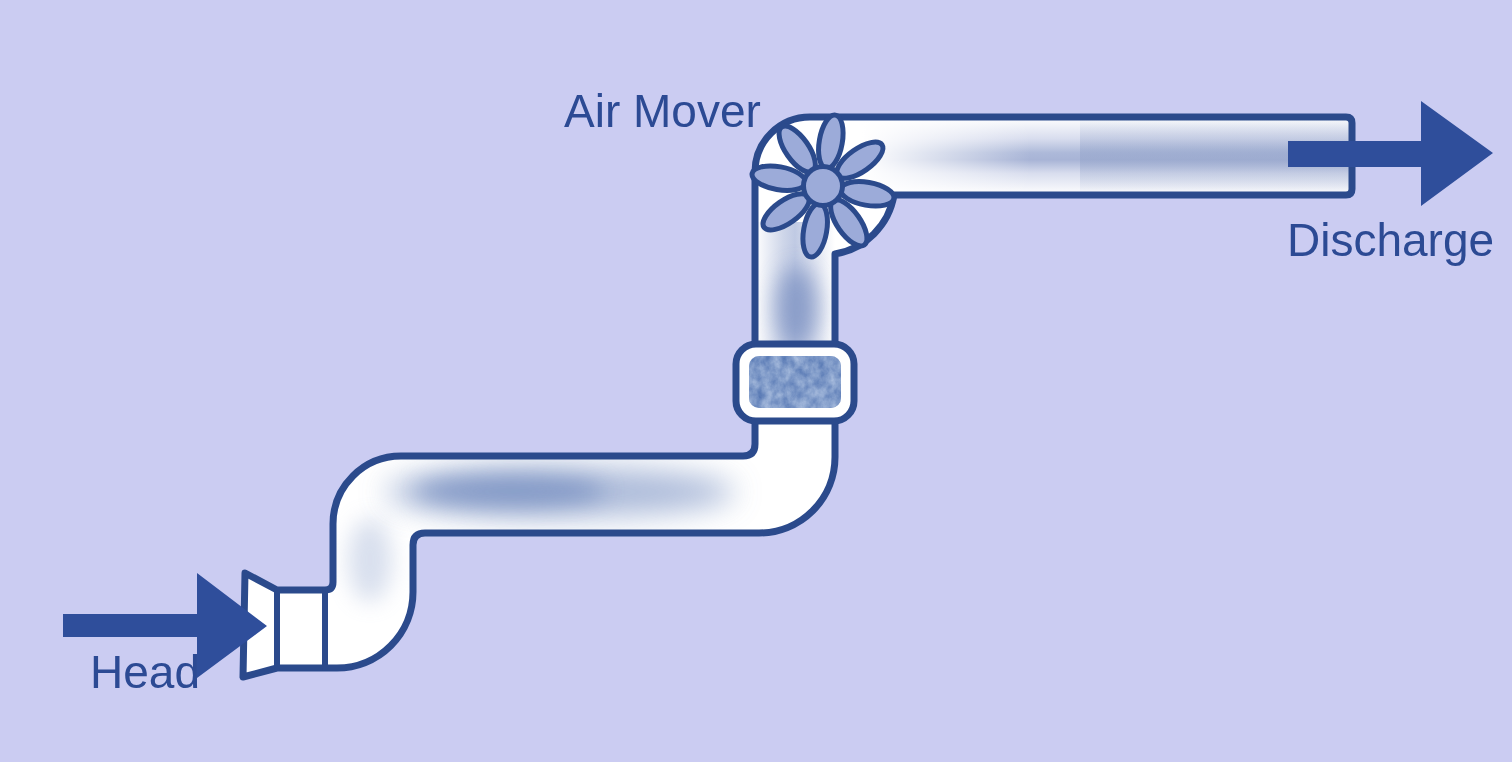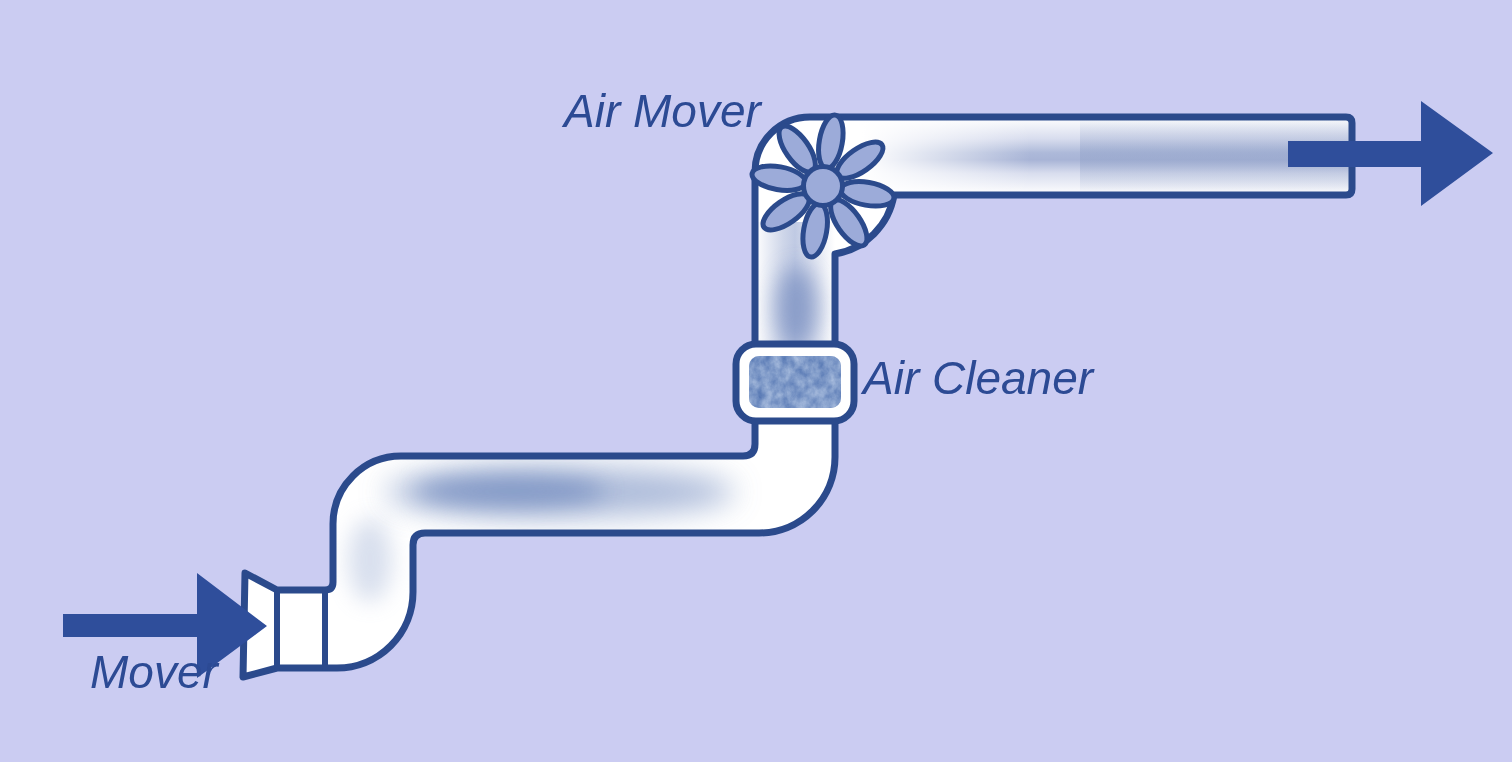--- a/index.html
+++ b/index.html
@@ -63,7 +63,6 @@
     line-height:1.05;
     white-space:nowrap;
     letter-spacing:0px;
-    font-style:italic;
   }
   .label-air-mover{ left:564px; top:87px; }
   .label-discharge{ left:1287px; top:216px; }

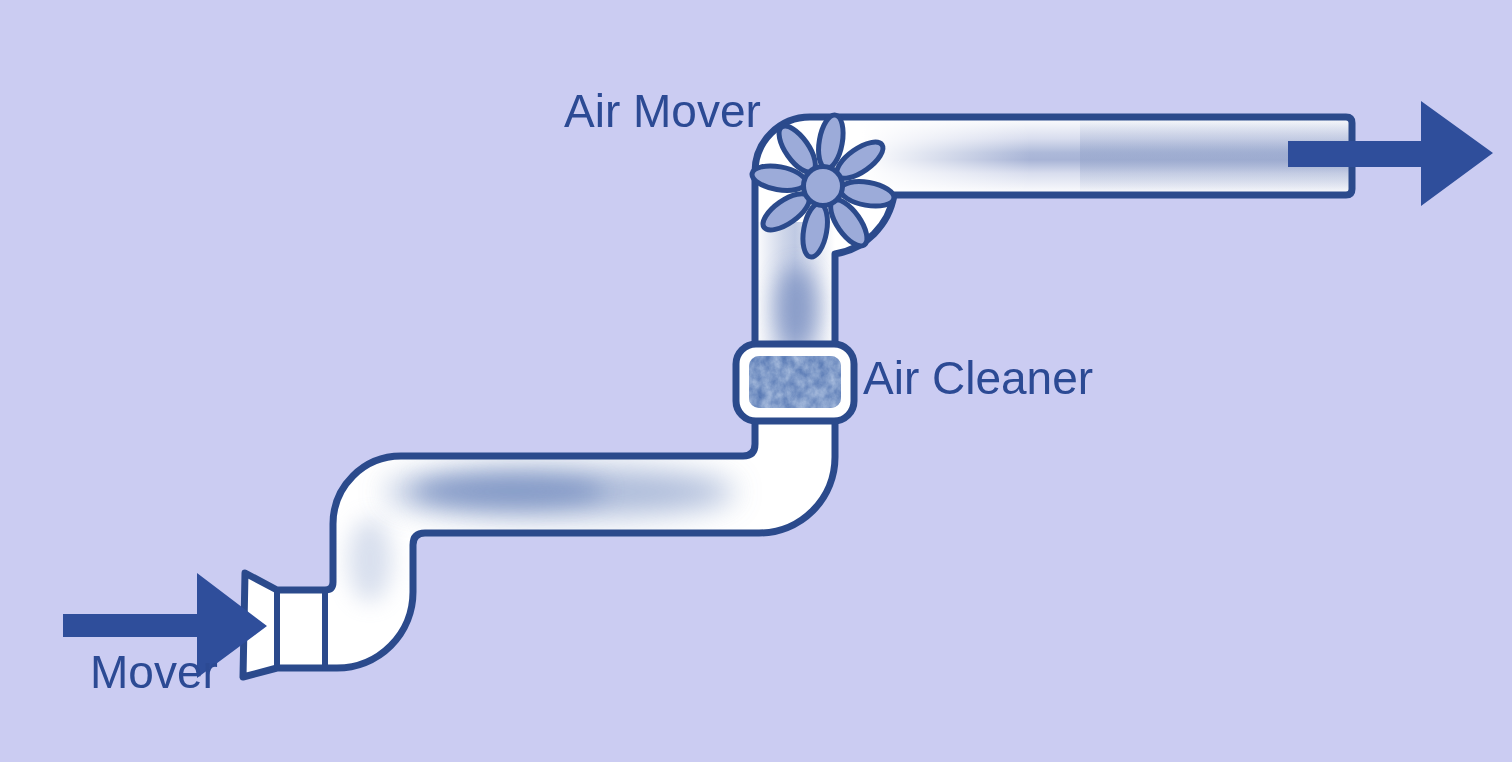--- a/index.html
+++ b/index.html
@@ -186,6 +186,7 @@
   </svg>
 
   <div class="label label-air-mover">Air Mover</div>
+  <div class="label label-discharge">Discharge</div>
   <div class="label label-air-cleaner">Air Cleaner</div>
   <div class="label label-inlet">Mover</div>
 

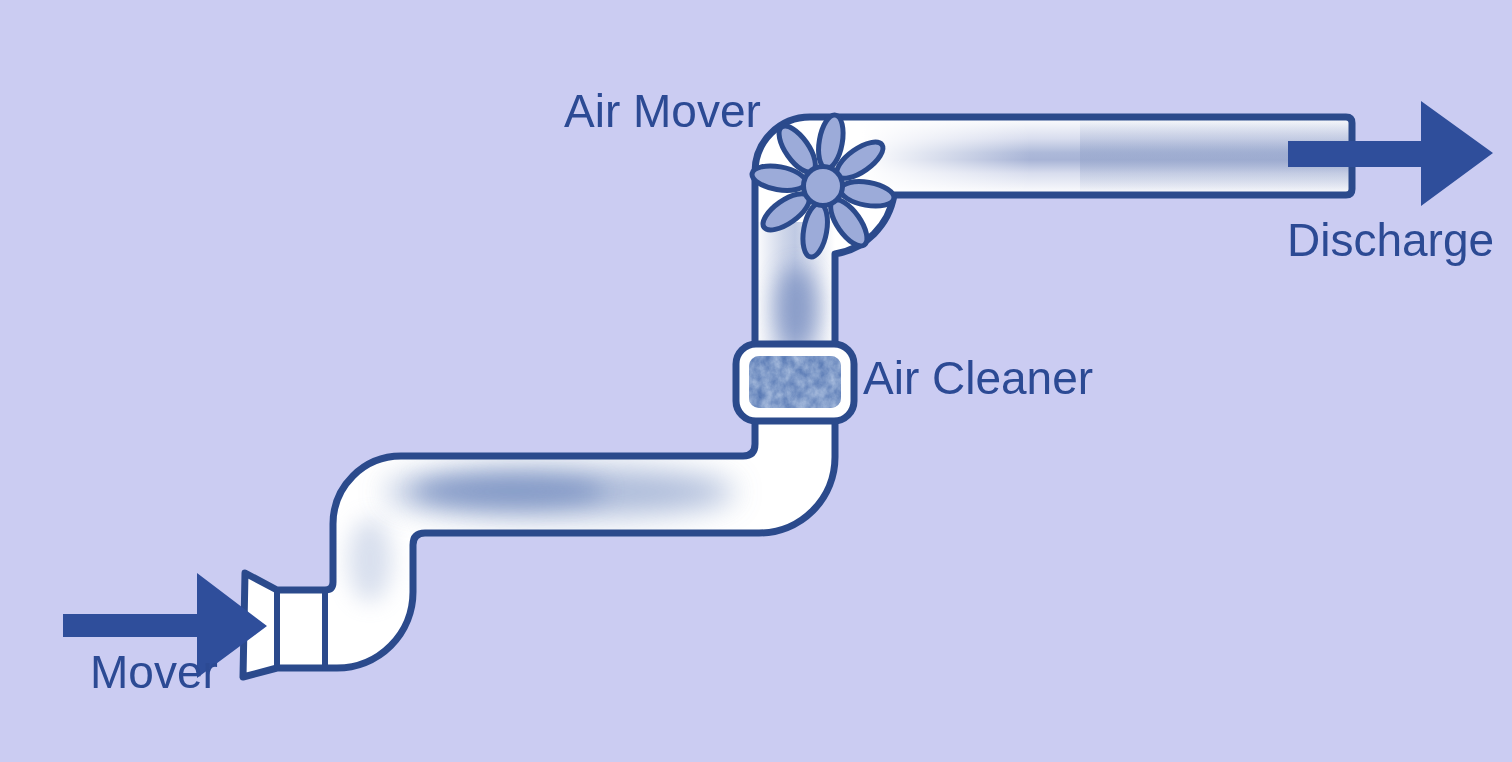--- a/index.html
+++ b/index.html
@@ -187,7 +187,6 @@
 
   <div class="label label-air-mover">Air Mover</div>
   <div class="label label-discharge">Discharge</div>
-  <div class="label label-air-cleaner">Air Cleaner</div>
   <div class="label label-inlet">Mover</div>
 
 </div>

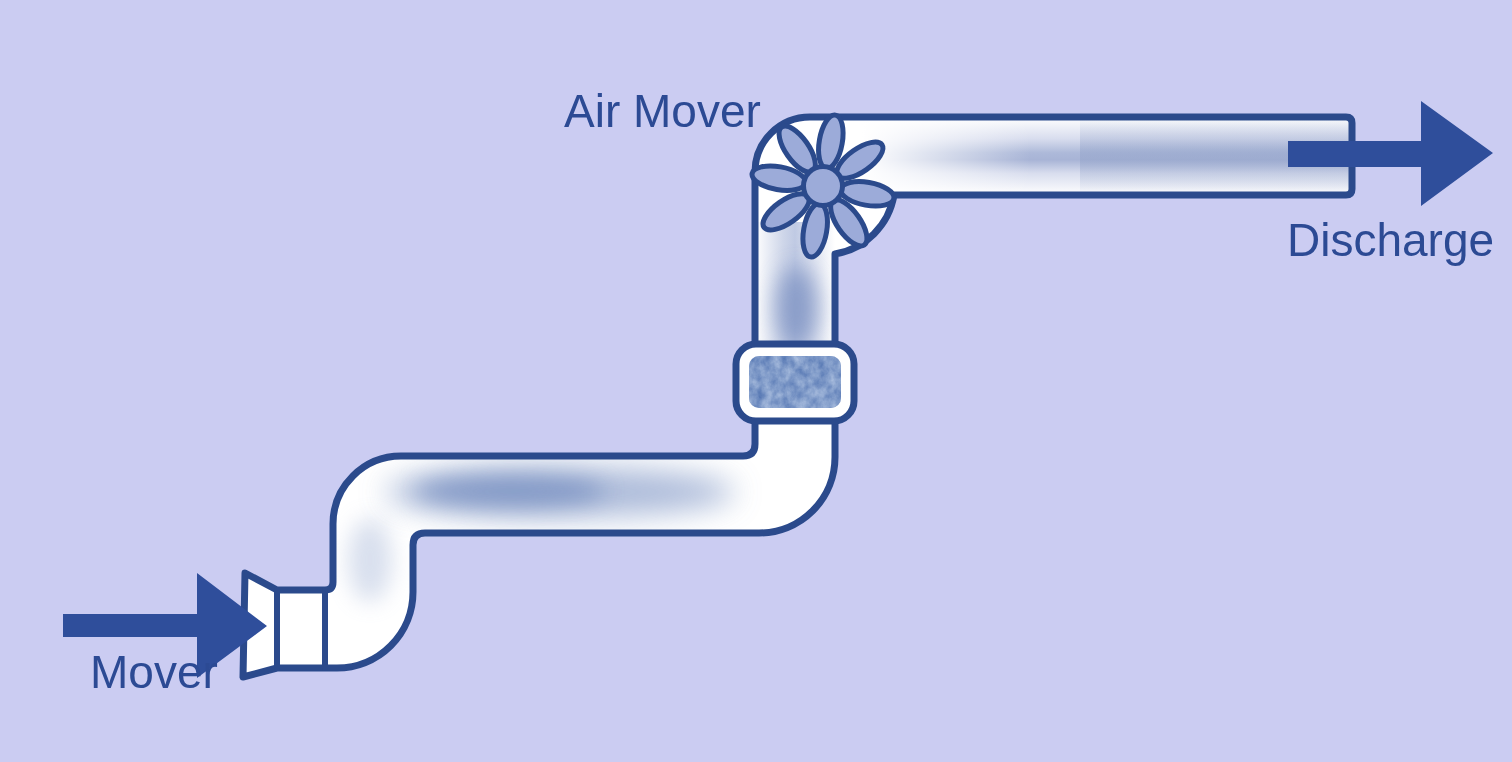--- a/index.html
+++ b/index.html
@@ -187,7 +187,7 @@
 
   <div class="label label-air-mover">Air Mover</div>
   <div class="label label-discharge">Discharge</div>
-  <div class="label label-inlet">Mover</div>
+  <div class="label label-inlet">Head</div>
 
 </div>
 

